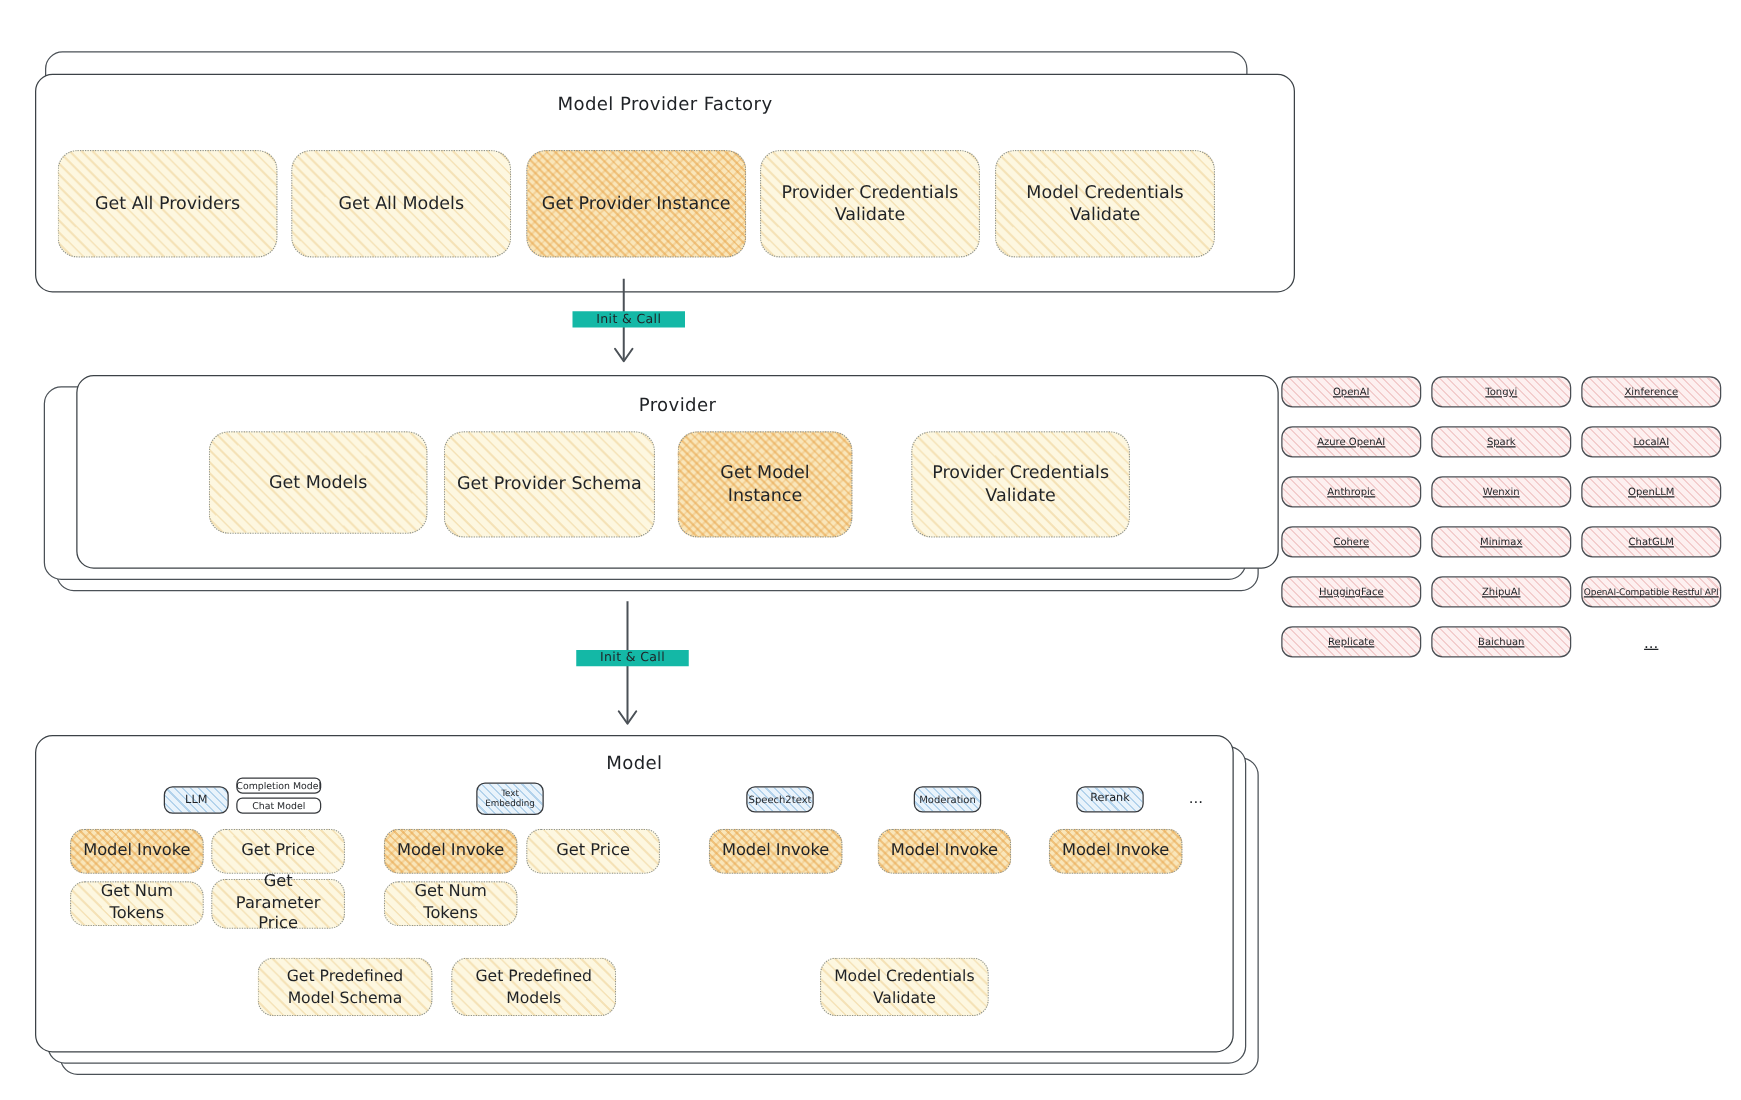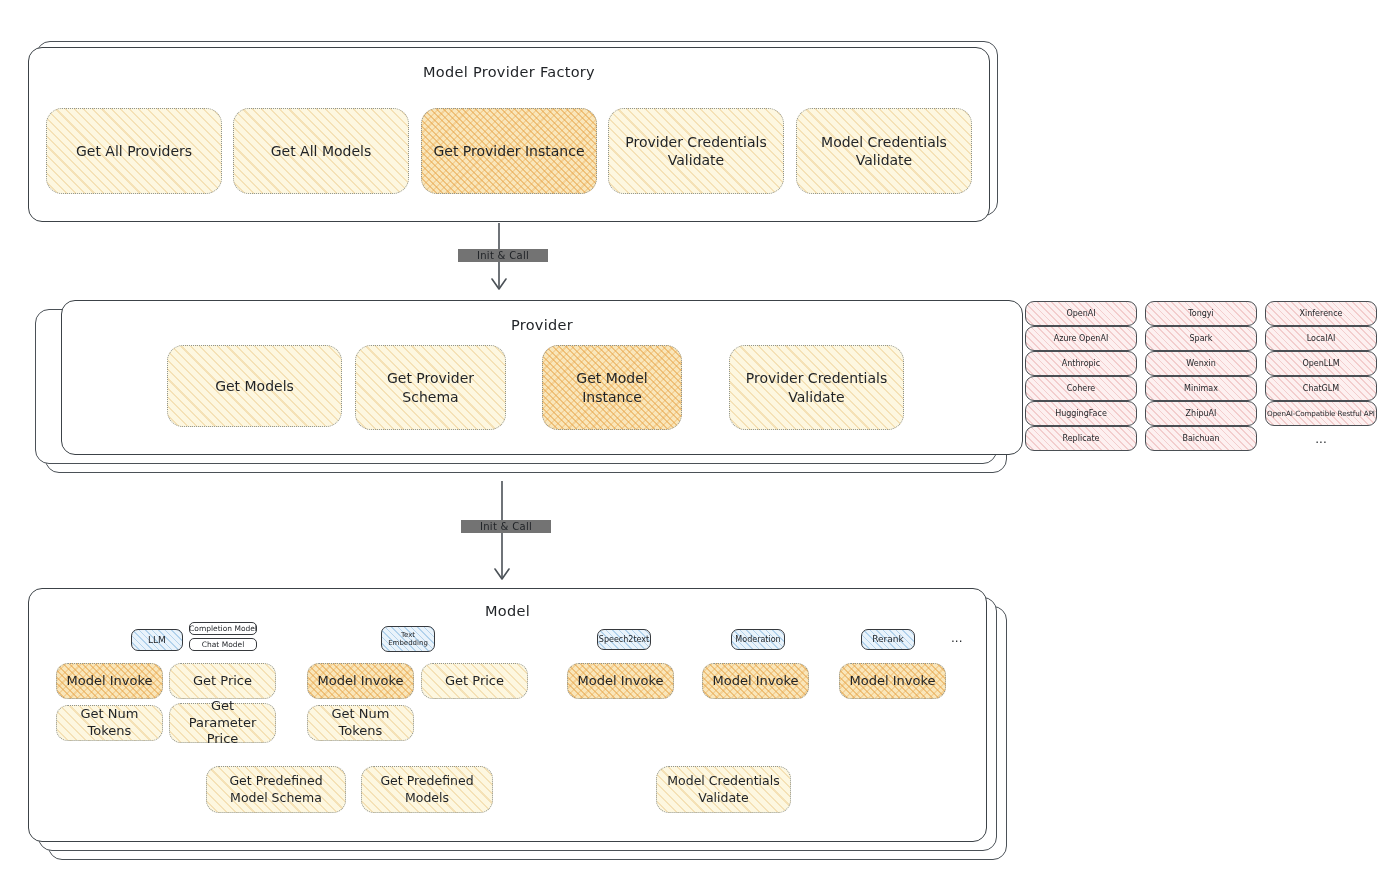--- a/index.html
+++ b/index.html
@@ -78,7 +78,7 @@
   <div class="page-title">Model Runtime Module</div>
 
   <div class="layer" style="left:36px;top:41px;width:960px;height:173px;"></div>
-  <div class="frame" style="left:28px;top:47px;width:960px;height:173px;">
+  <div class="frame" style="left:28px;top:59px;width:960px;height:173px;padding-left:46px;">
     <div class="frame-title">Model Provider Factory</div>
     <div class="btn" style="left:17px;top:60px;width:176px;height:86px;">Get All Providers</div>
     <div class="btn" style="left:204px;top:60px;width:176px;height:86px;">Get All Models</div>

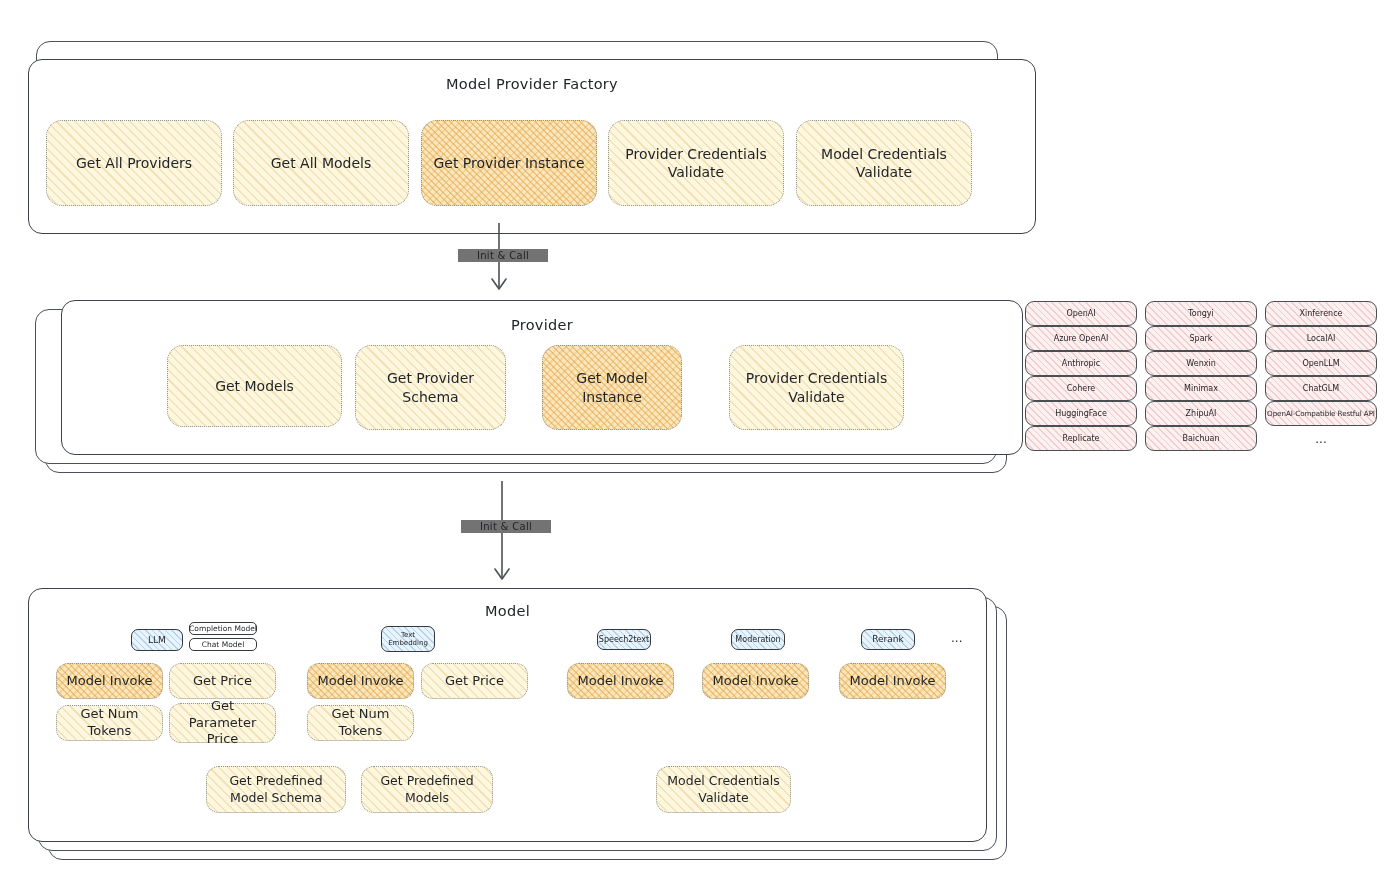--- a/index.html
+++ b/index.html
@@ -66,7 +66,7 @@
   .arrow{position:absolute;z-index:1;}
   .arrow line,.arrow path{stroke:#4b5157;stroke-width:1.6;fill:none;stroke-linecap:round;stroke-linejoin:round;}
   .arrow-label{
-    position:absolute;z-index:2;text-align:center;background:#737373;
+    position:absolute;z-index:2;text-align:center;background:#14b8a6;
     font-size:10px;letter-spacing:.3px;padding:1px 3px;
   }
 </style>

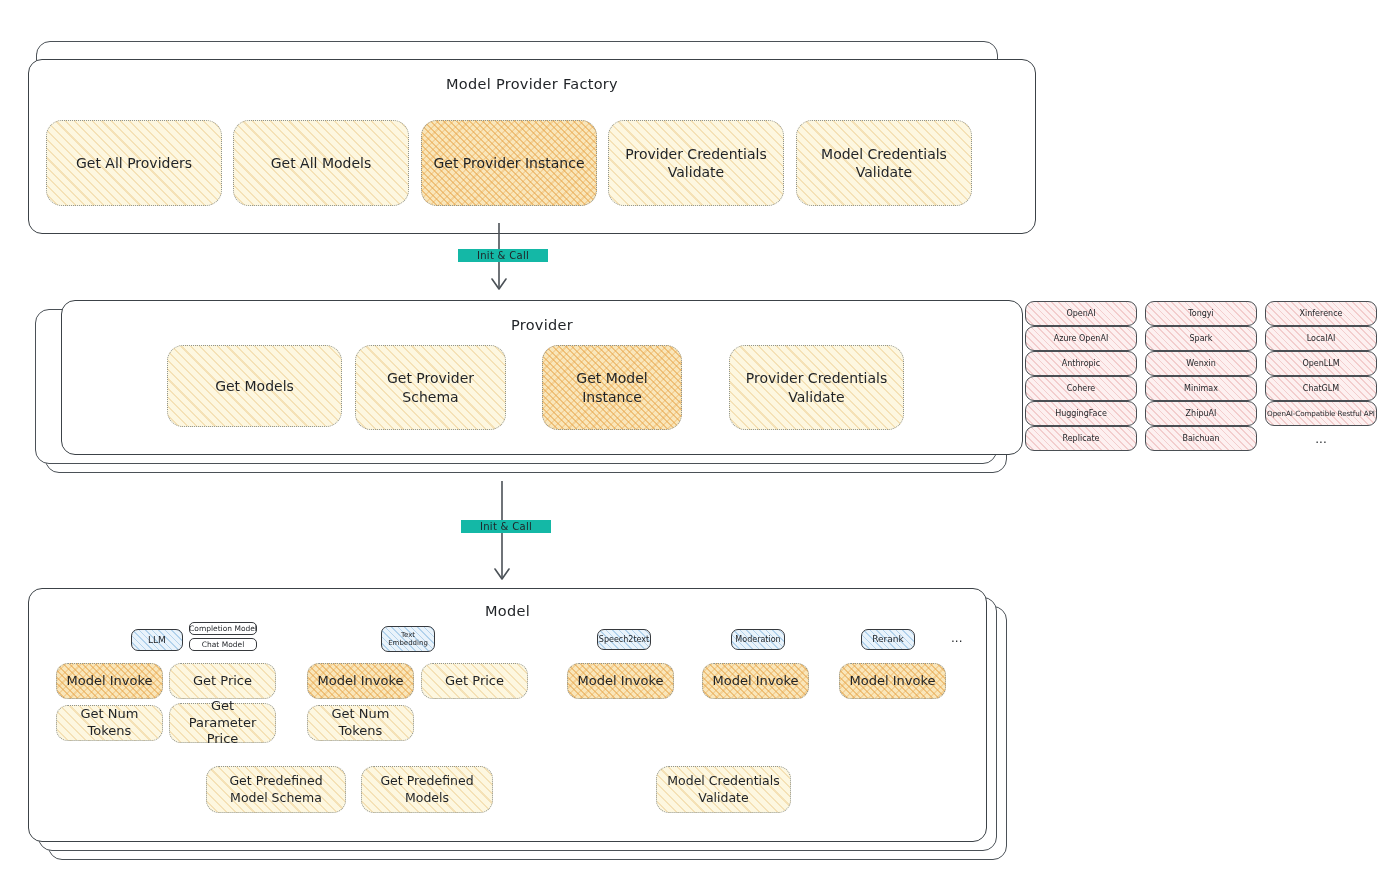--- a/index.html
+++ b/index.html
@@ -35,7 +35,7 @@
   
   .pgrid{
     position:absolute;left:1025px;top:301px;z-index:1;
-    display:grid;grid-template-columns:repeat(3,112px);grid-auto-rows:25px;gap:0 8px;
+    display:grid;grid-template-columns:repeat(3,112px);grid-auto-rows:25px;gap:15px 8px;text-decoration:underline;
   }
   .pchip{
     display:flex;align-items:center;justify-content:center;text-align:center;

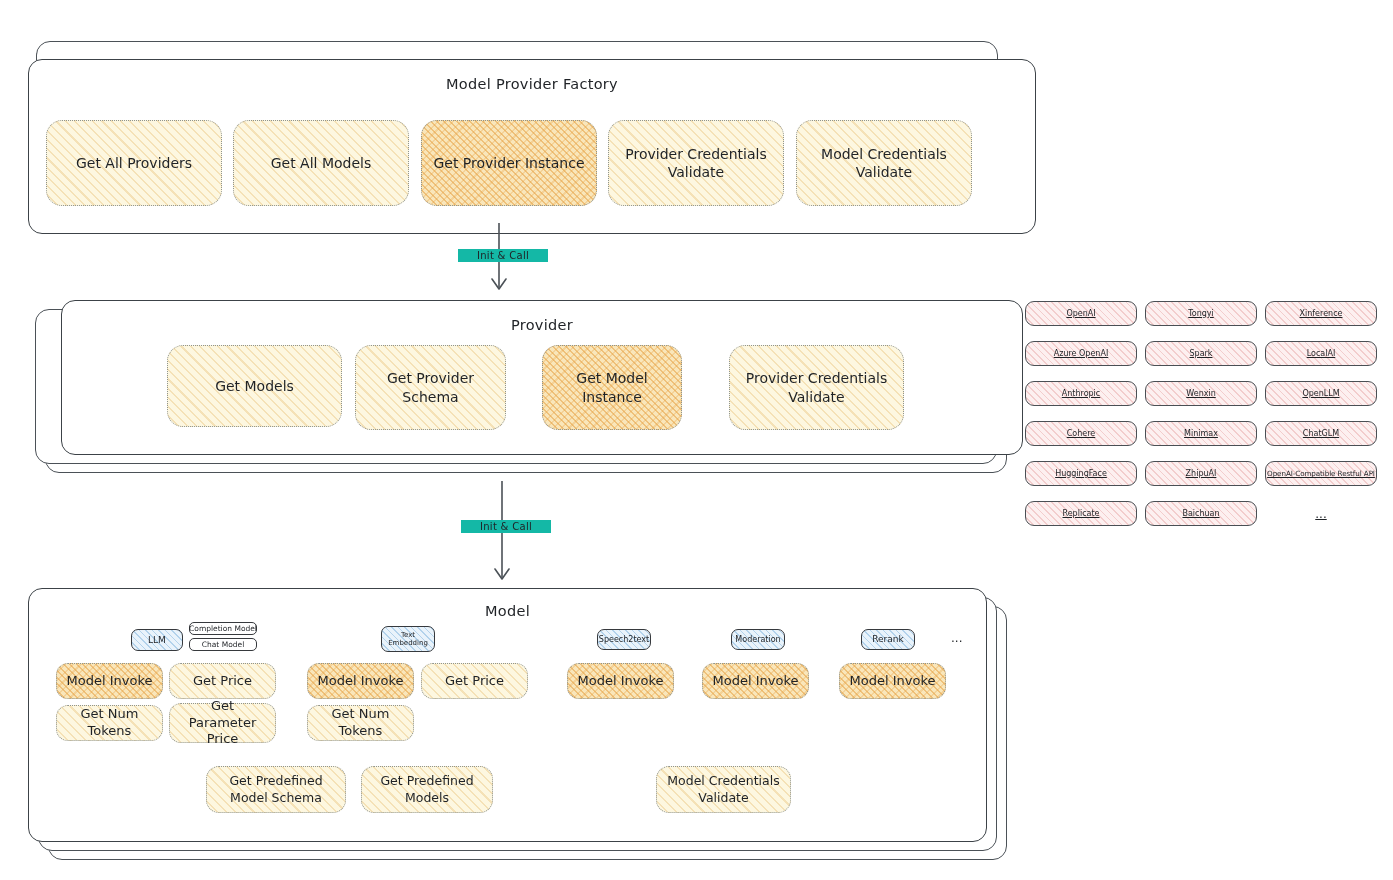--- a/index.html
+++ b/index.html
@@ -98,7 +98,7 @@
   <div class="frame" style="left:25px;top:300px;width:960px;height:153px;margin-left:36px;">
     <div class="frame-title">Provider</div>
     <div class="btn" style="left:105px;top:44px;width:175px;height:82px;">Get Models</div>
-    <div class="btn" style="left:293px;top:44px;width:151px;height:85px;">Get Provider Schema</div>
+    <div class="btn" style="left:293px;top:44px;width:169px;height:85px;">Get Provider Schema</div>
     <div class="btn hl" style="left:480px;top:44px;width:140px;height:85px;">Get Model Instance</div>
     <div class="btn" style="left:667px;top:44px;width:175px;height:85px;">Provider Credentials Validate</div>
   </div>

